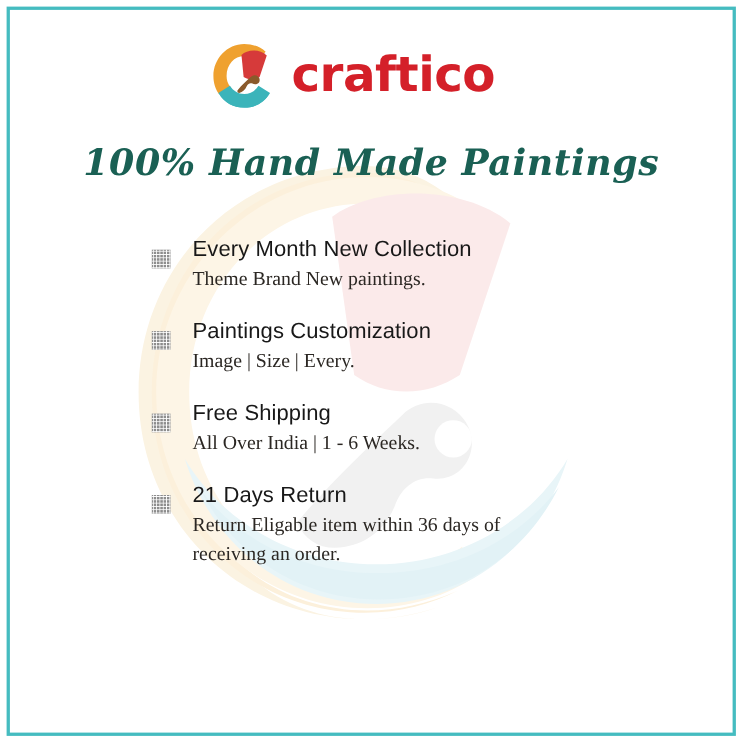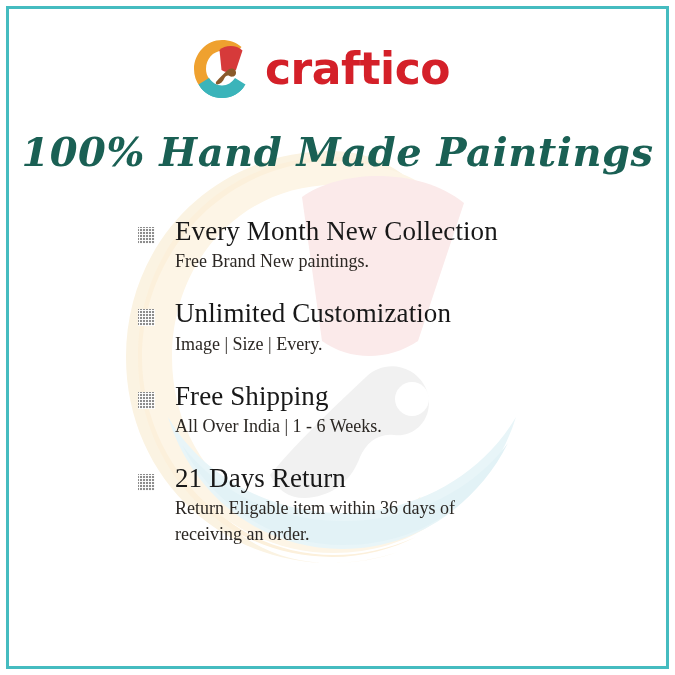--- a/index.html
+++ b/index.html
@@ -89,7 +89,7 @@
     font-family: "DejaVu Serif", serif;
     font-style: italic;
     font-weight: 700;
-    font-size: 40px;
+    font-size: 33px;
     letter-spacing: 0.5px;
     color: #1a6054;
     z-index: 3;

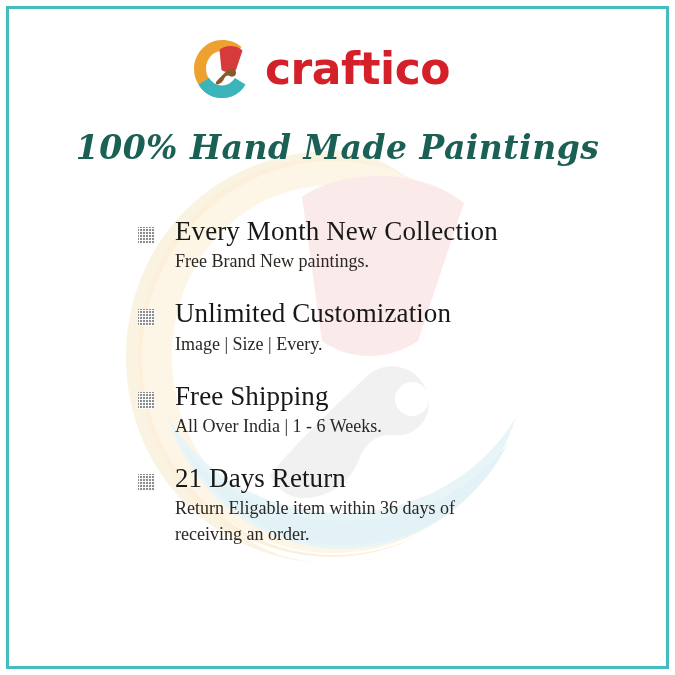--- a/index.html
+++ b/index.html
@@ -127,8 +127,8 @@
   }
 
   .f-title {
-    font-family: Liberation Serif, serif;
-    font-size: 27px;
+    font-family: Liberation Sans, sans-serif;
+    font-size: 20px;
     font-weight: 400;
     color: #181818;
     line-height: 1.12;

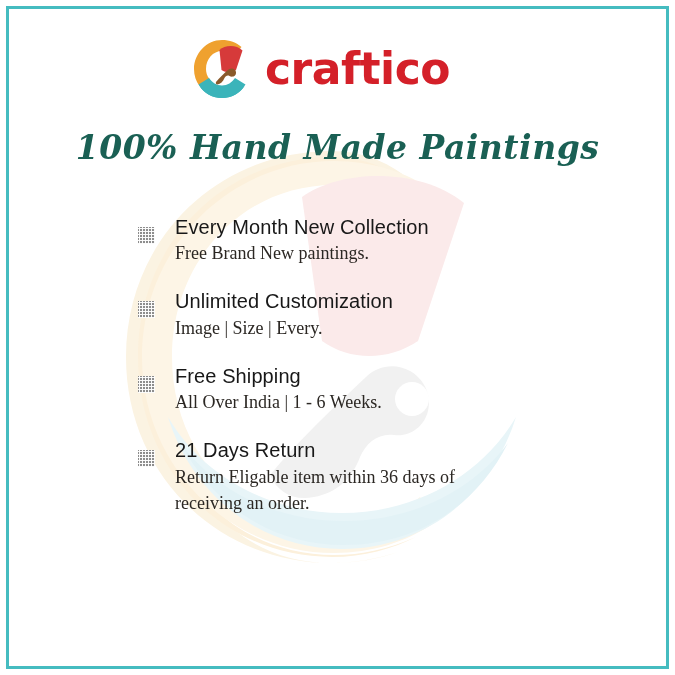--- a/index.html
+++ b/index.html
@@ -211,7 +211,7 @@
     <div class="feature">
       <span class="bullet"></span>
       <div class="f-title">Every Month New Collection</div>
-      <div class="f-sub">Free Brand New paintings.</div>
+      <div class="f-sub">Theme Brand New paintings.</div>
     </div>
 
     <div class="feature">

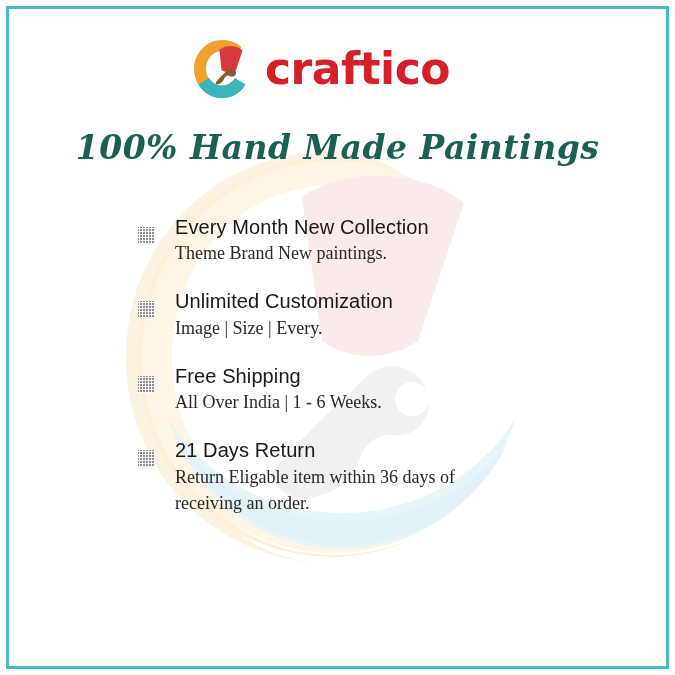--- a/index.html
+++ b/index.html
@@ -216,7 +216,7 @@
 
     <div class="feature">
       <span class="bullet"></span>
-      <div class="f-title">Unlimited Customization</div>
+      <div class="f-title">Paintings Customization</div>
       <div class="f-sub">Image  |  Size  |  Every.</div>
     </div>
 

